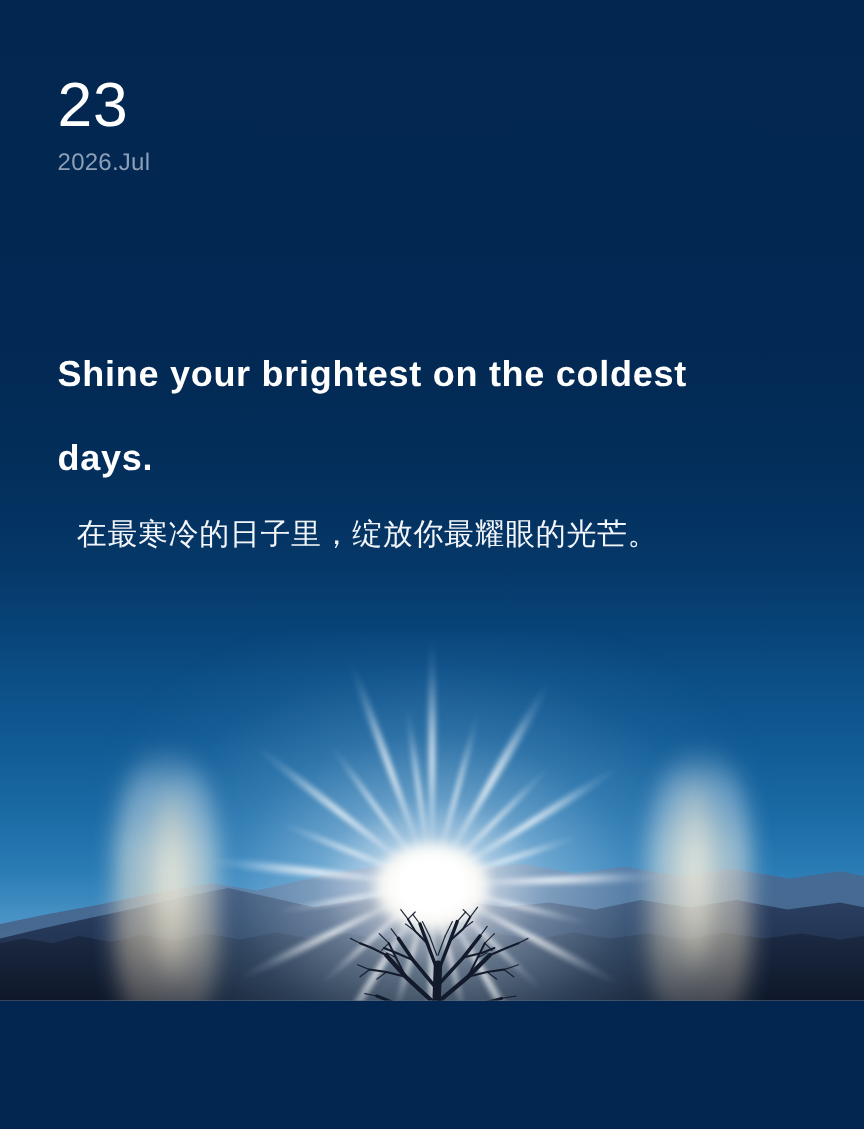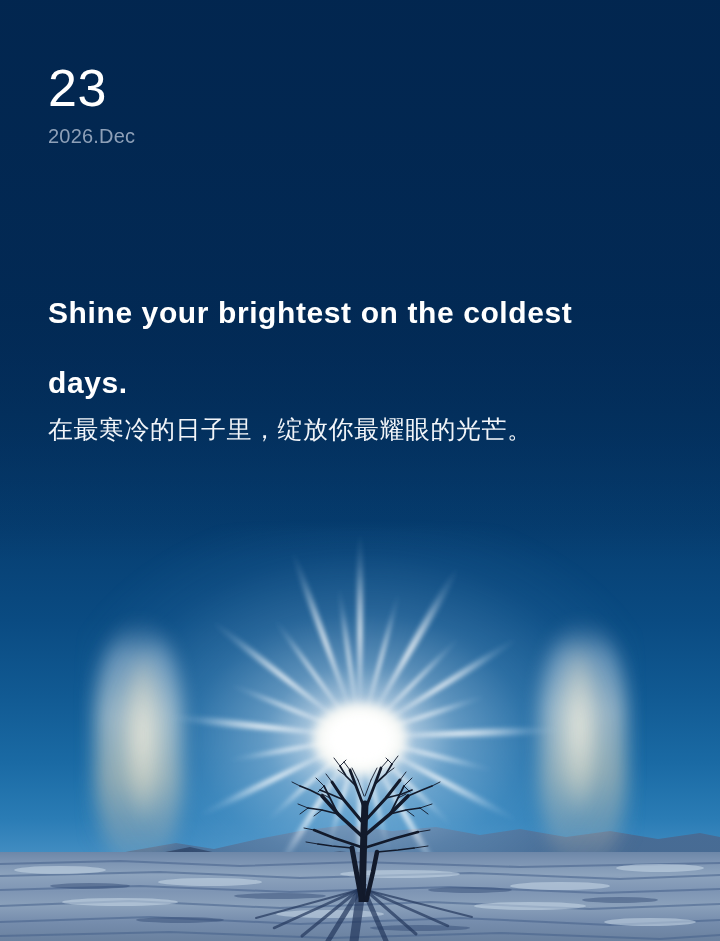--- a/index.html
+++ b/index.html
@@ -14,7 +14,7 @@
   .poster {
     position: relative;
     width: 720px;
-    height: 941px;
+    height: 834px;
     overflow: hidden;
     background: #404040;
   }

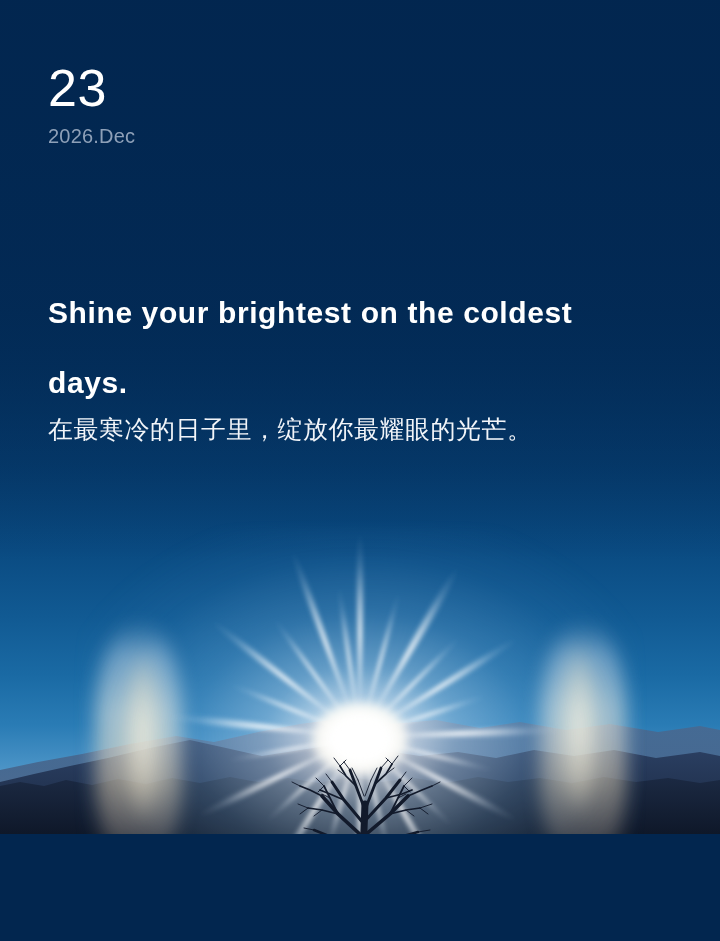--- a/index.html
+++ b/index.html
@@ -484,7 +484,7 @@
 
     <div class="date-block">
       <div class="date-day">23</div>
-      <div class="date-month">2026.Dec</div>
+      <div class="date-month">2026.Jul</div>
     </div>
 
     <div class="headline">Shine your brightest on the coldest days.</div>

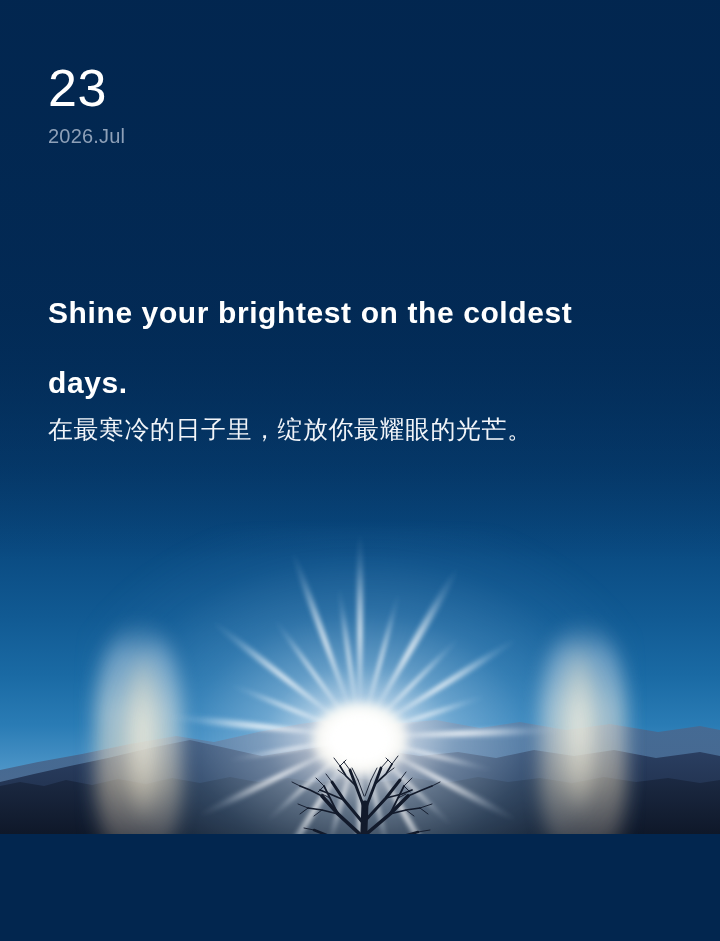--- a/index.html
+++ b/index.html
@@ -241,7 +241,7 @@
     color: #f2f5f9;
     line-height: 34px;
     letter-spacing: 0.5px;
-    margin: 0;
+    margin: 16px;
   }
 </style>
 </head>

